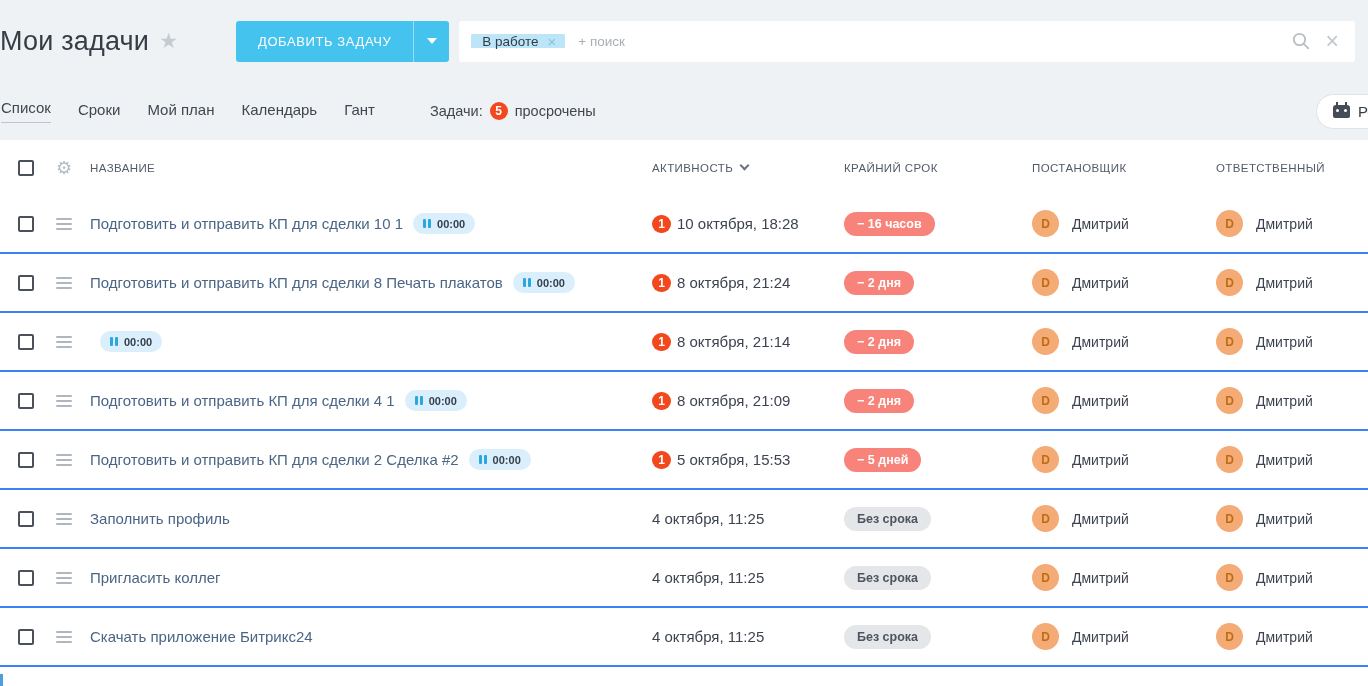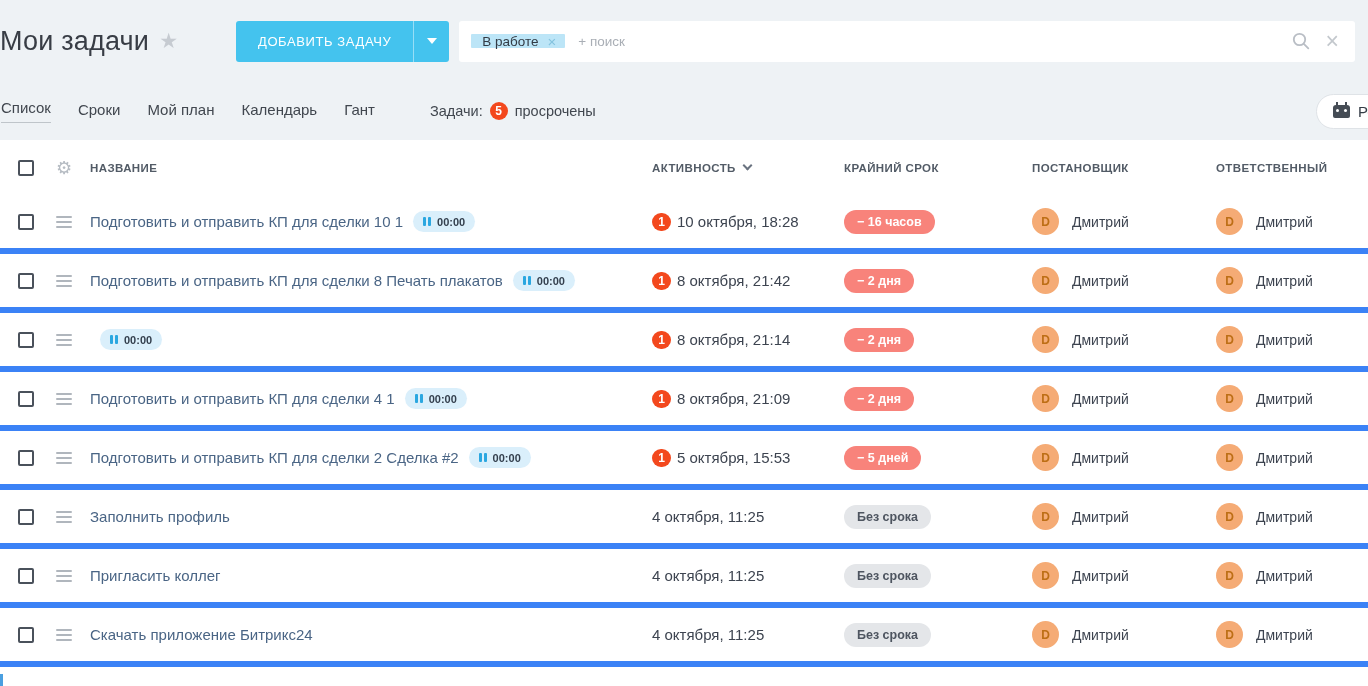--- a/index.html
+++ b/index.html
@@ -49,7 +49,7 @@
 
   
   .grid-header { display:flex; align-items:center; height:55px; background:#fff; }
-  .grid-header .col-label { font-size:11.5px; font-weight:bold; color:#525b66; letter-spacing:.4px; }
+  .grid-header .col-label { font-size:11.5px; font-weight:normal; color:#525b66; letter-spacing:.4px; }
   .col { display:flex; align-items:center; }
   .col-check { width:44px; padding-left:18px; }
   .col-menu { width:46px; padding-left:12px; }

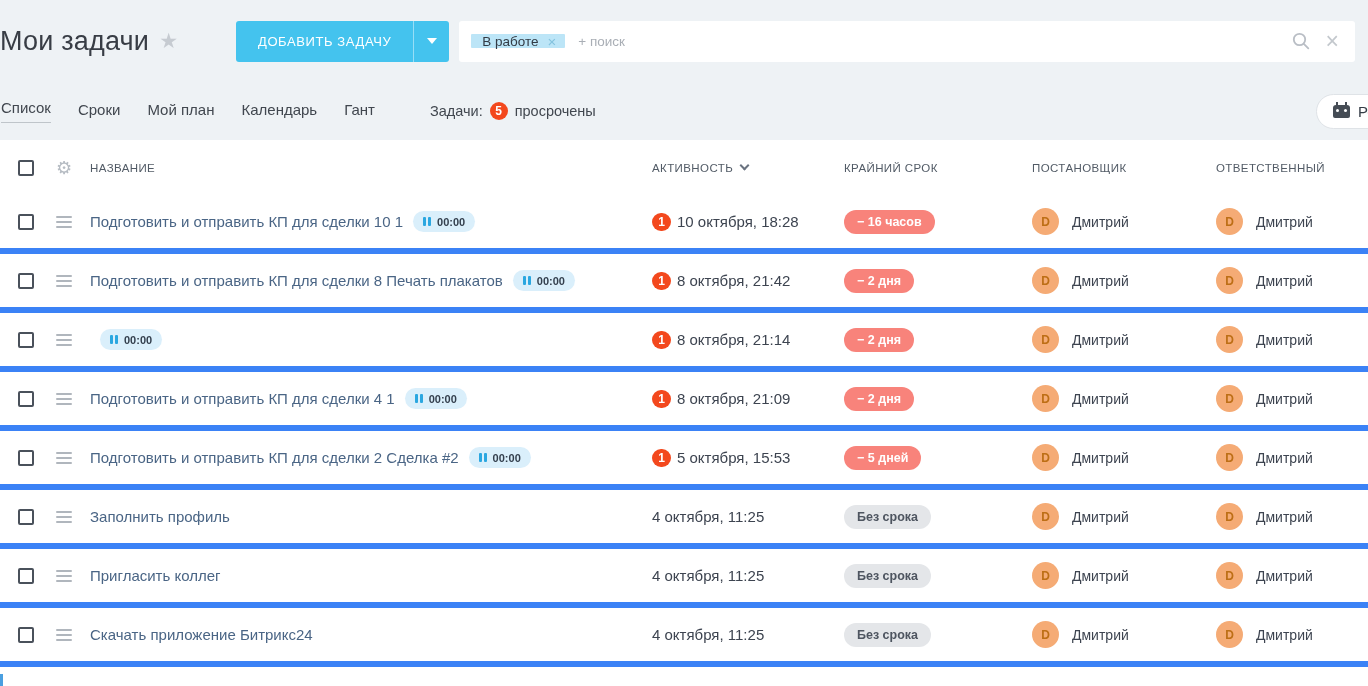--- a/index.html
+++ b/index.html
@@ -64,7 +64,7 @@
   .sort-chevron { width:7px; height:7px; border-right:2px solid #6a7380; border-bottom:2px solid #6a7380;
                   transform:rotate(45deg); margin:-4px 0 0 8px; }
 
-  .row { display:flex; height:59px; background:#fff; border-bottom:6px solid #3b82f6; }
+  .row { display:flex; height:59px; background:#fff; border-bottom:2px solid #3b82f6; }
   .hamburger-icon { display:flex; flex-direction:column; gap:3px; cursor:pointer; }
   .hamburger-icon i { display:block; width:16px; height:2px; background:#b0b6bd; border-radius:1px; }
   .task-title { font-size:15px; color:#4a6585; text-decoration:none; cursor:pointer; white-space:nowrap; }

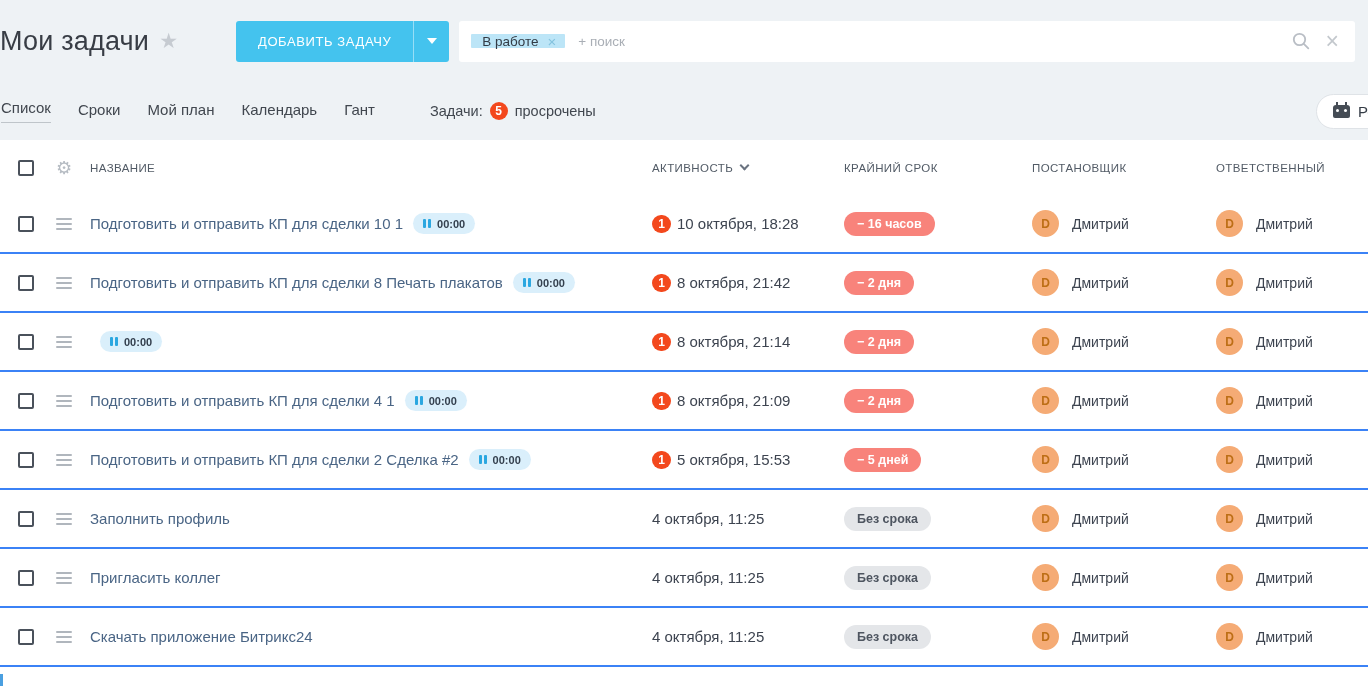--- a/index.html
+++ b/index.html
@@ -222,7 +222,7 @@
     </div>
     <div class="col col-activity">
       <span class="activity-badge">1</span>
-      <span class="activity-date">8 октября, 21:42</span>
+      <span class="activity-date">8 октября, 21:24</span>
     </div>
     <div class="col col-deadline">
       <span class="deadline-pill overdue">− 2 дня</span>

